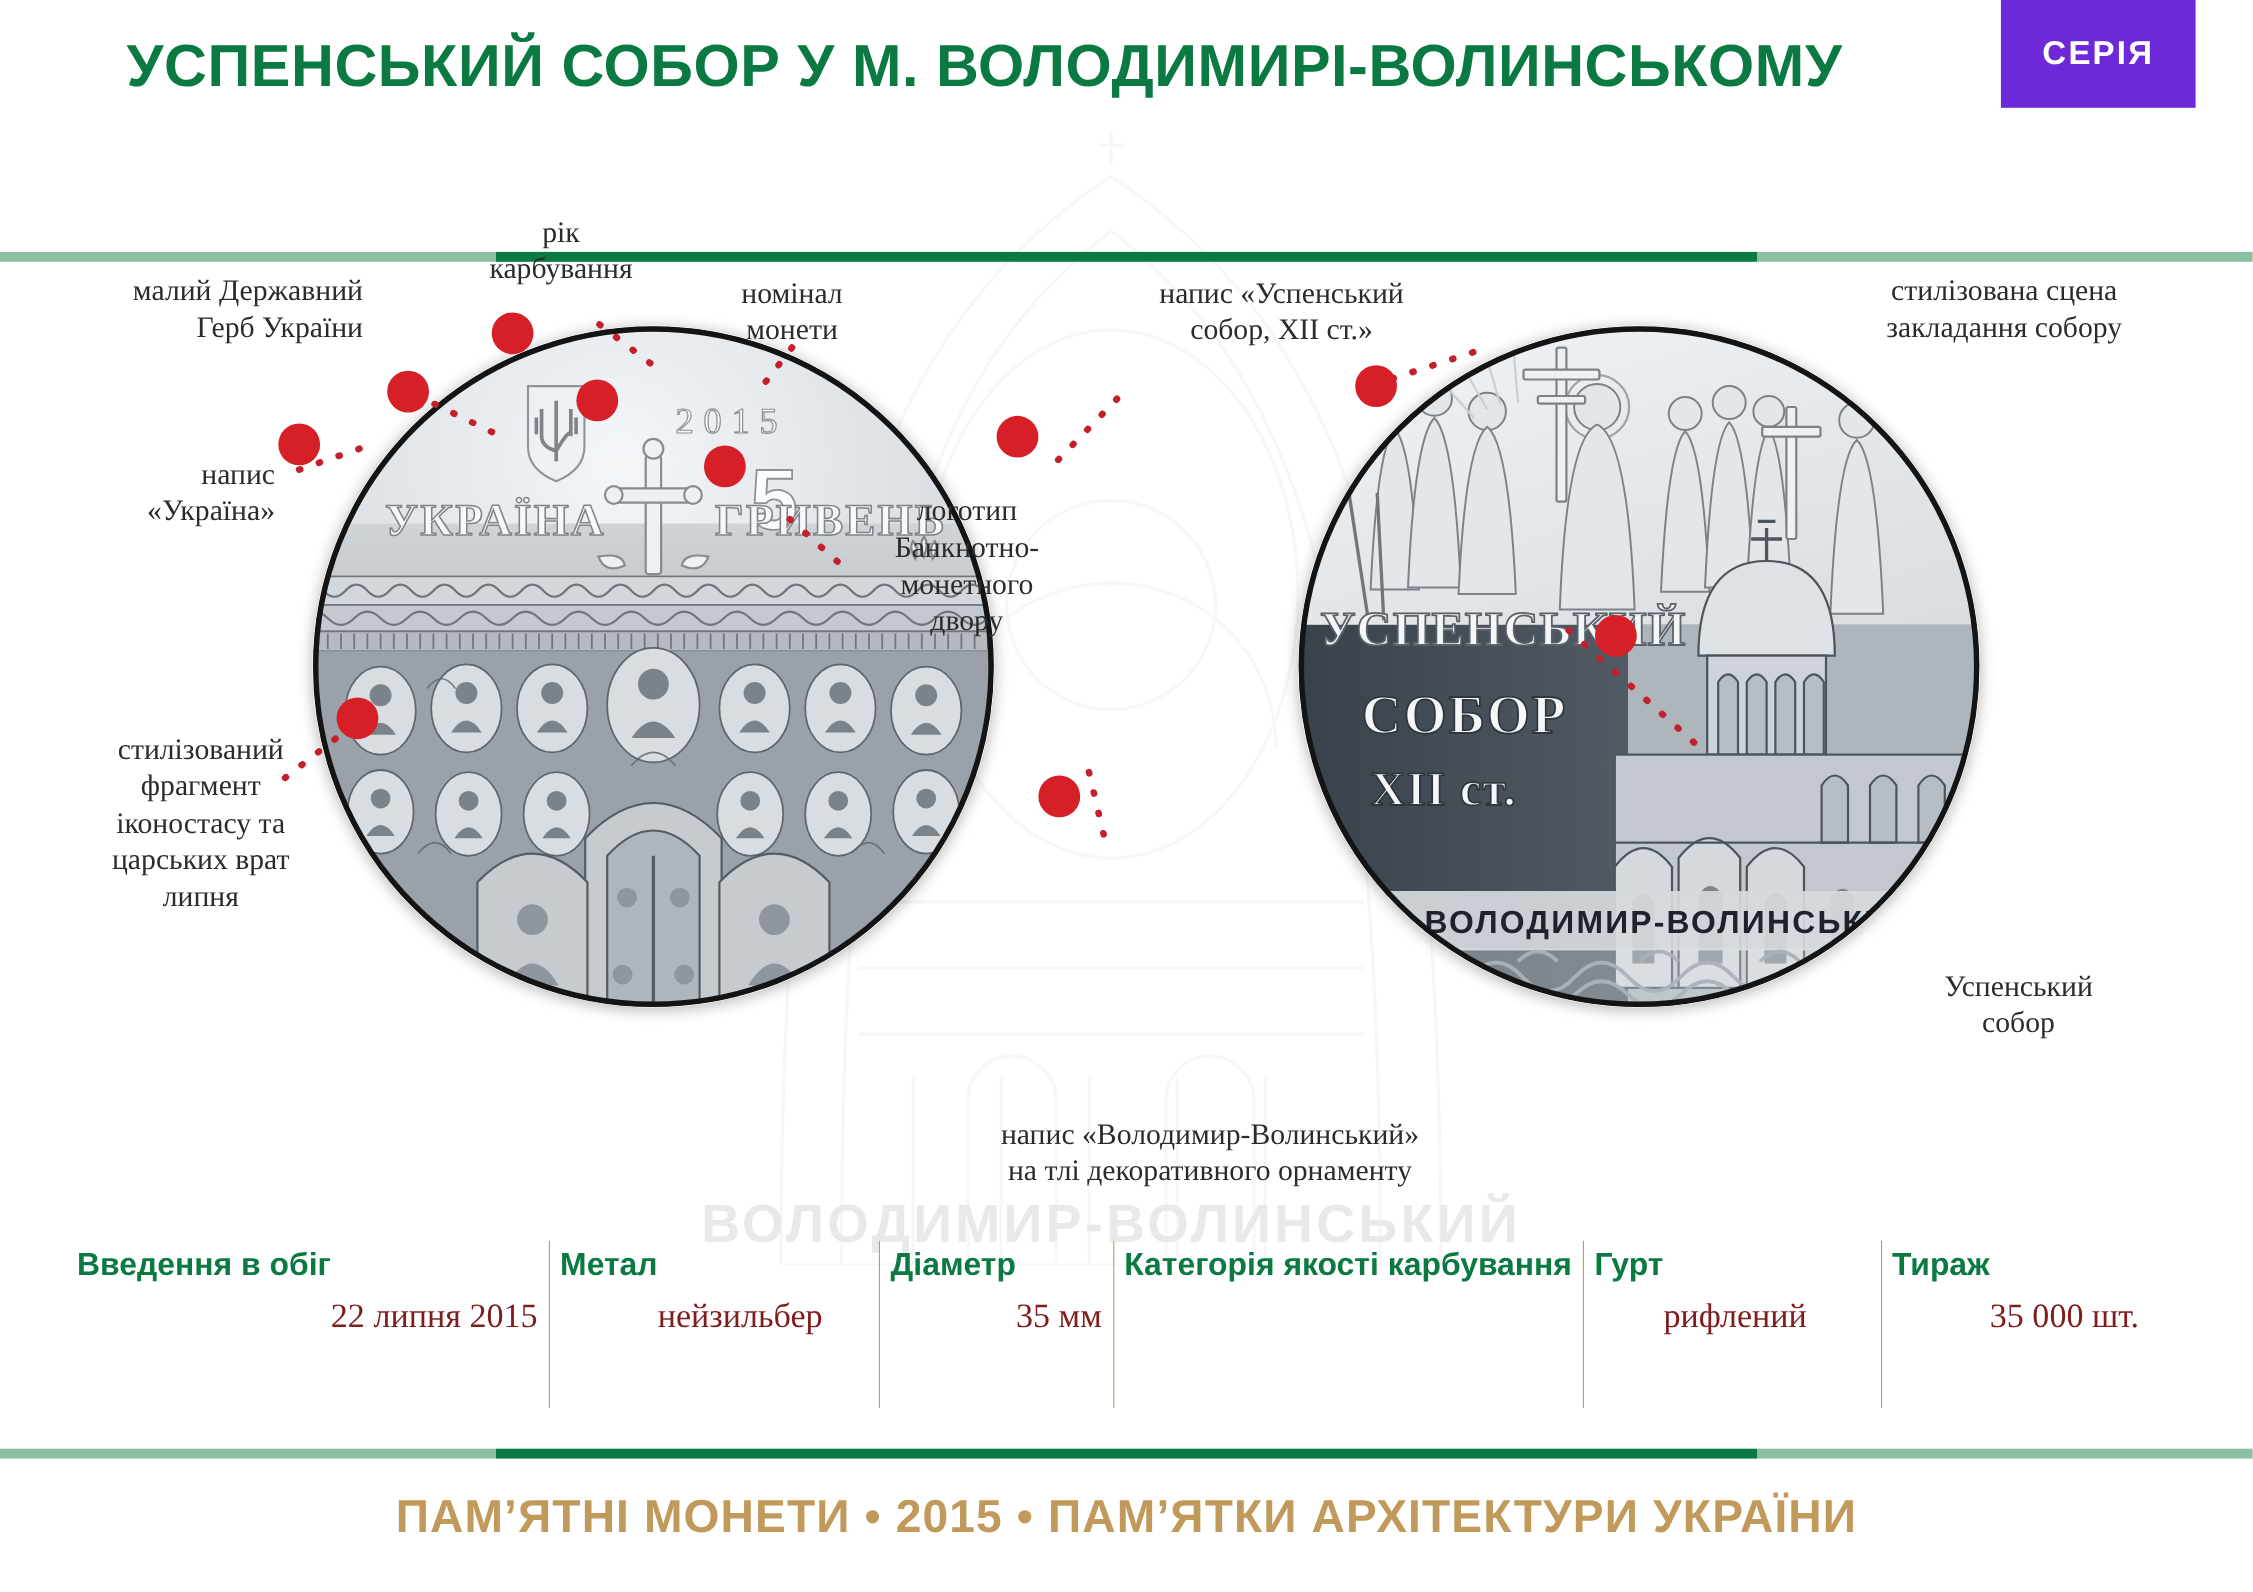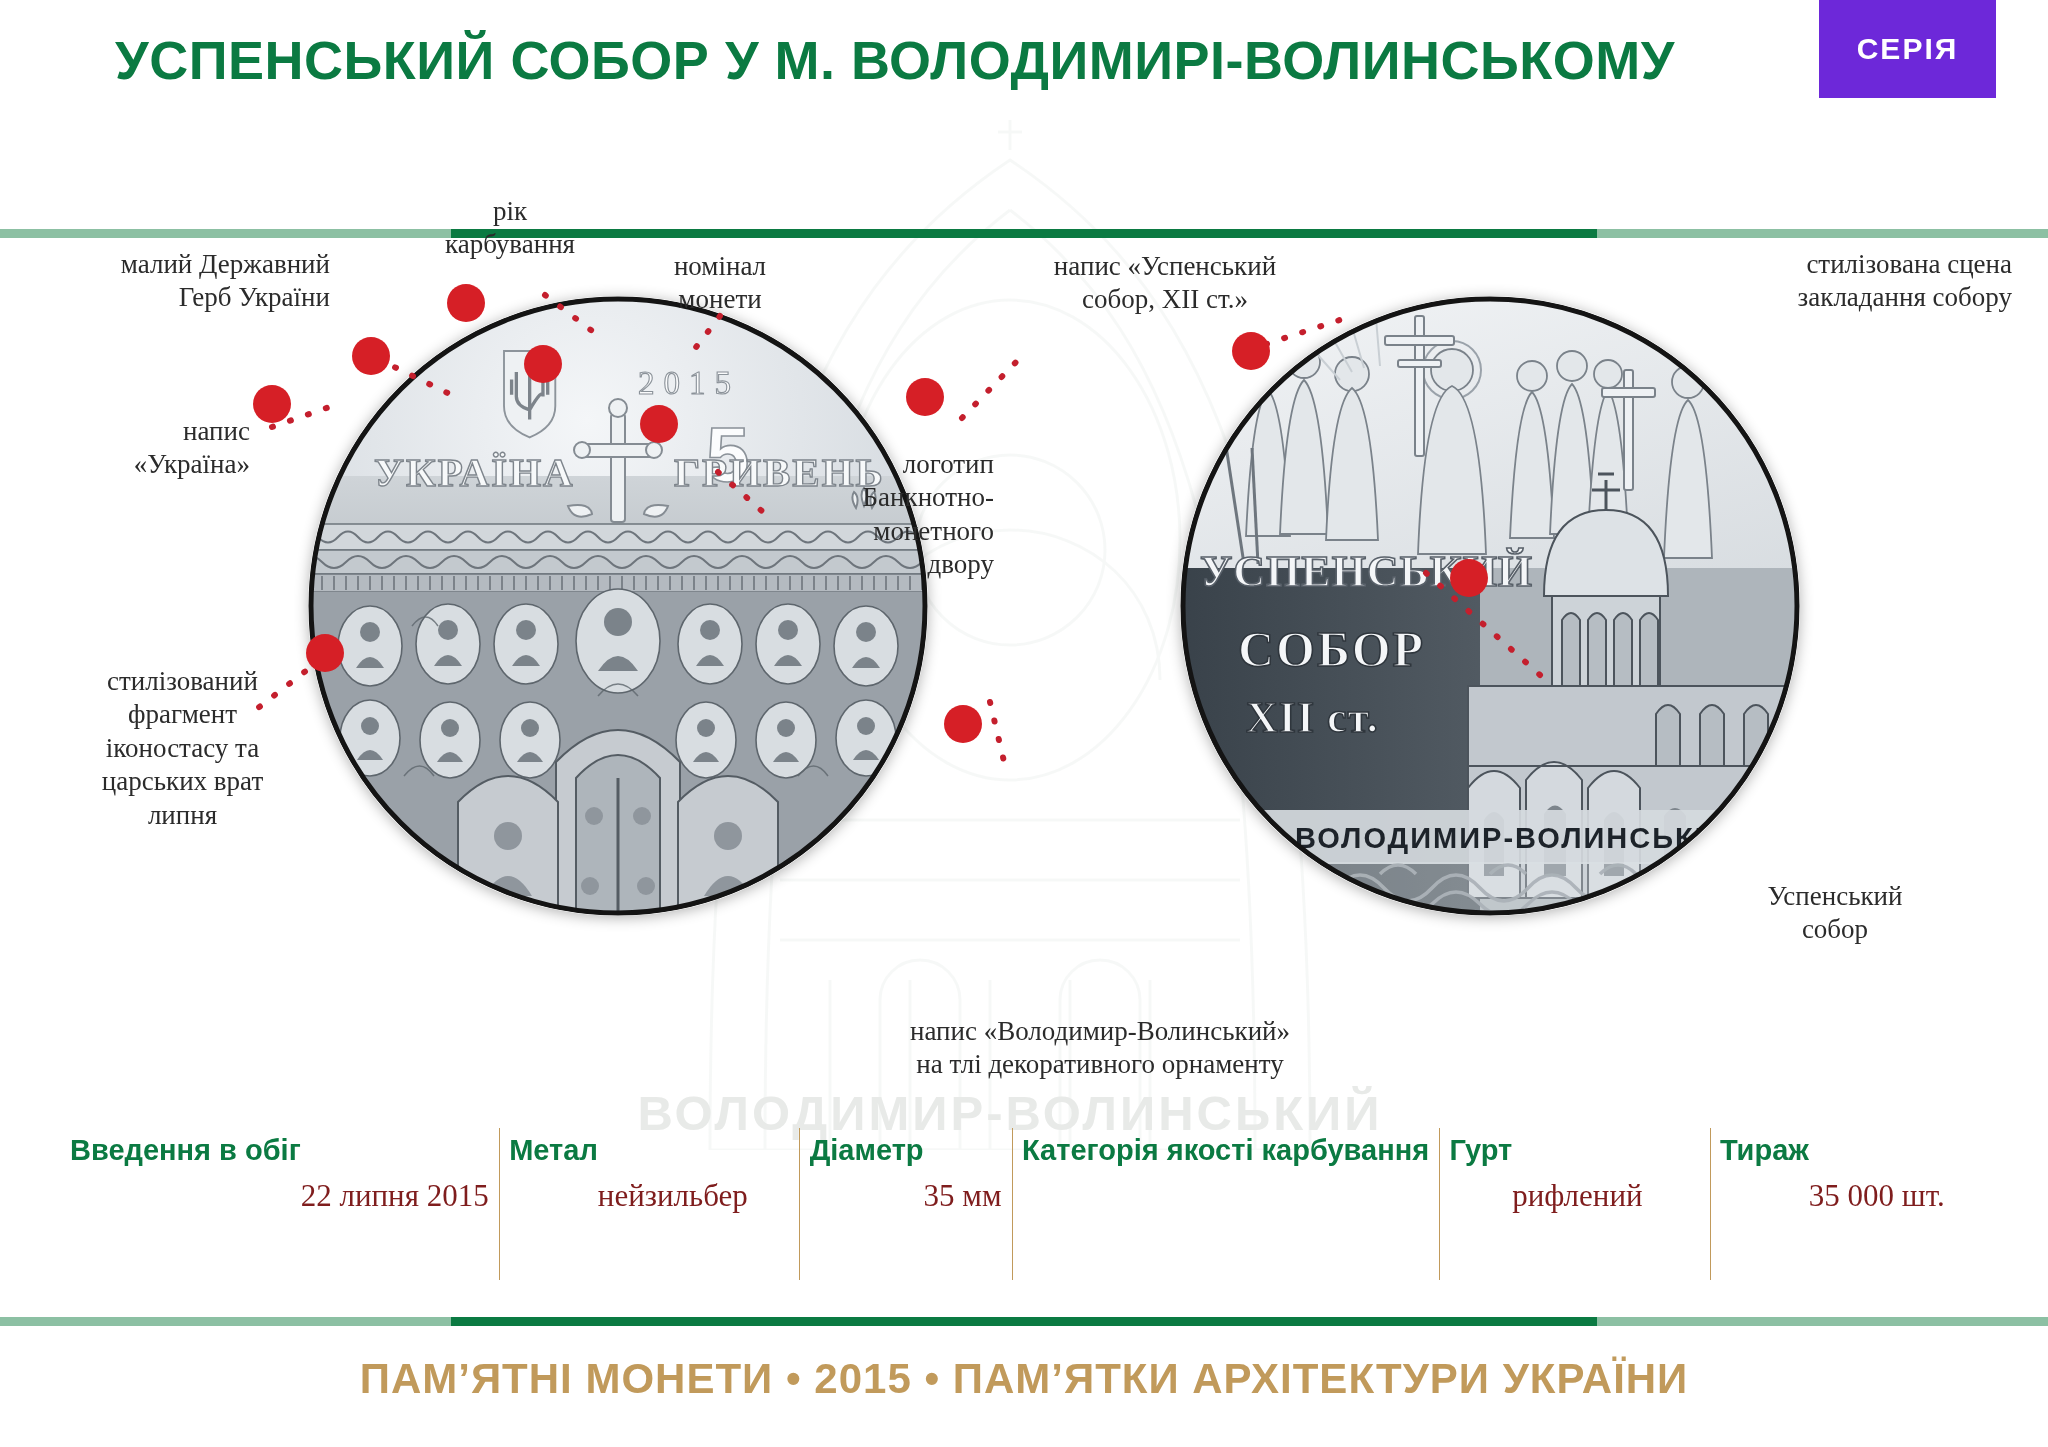--- a/index.html
+++ b/index.html
@@ -61,7 +61,7 @@
   }
   .callout.c { text-align: center; }
   .callout.r { text-align: right; }
-  .callout.l { text-align: right; }
+  .callout.l { text-align: center; }
 
   
   #leaders { position: absolute; left: 0; top: 0; width: 2048px; height: 1447px;

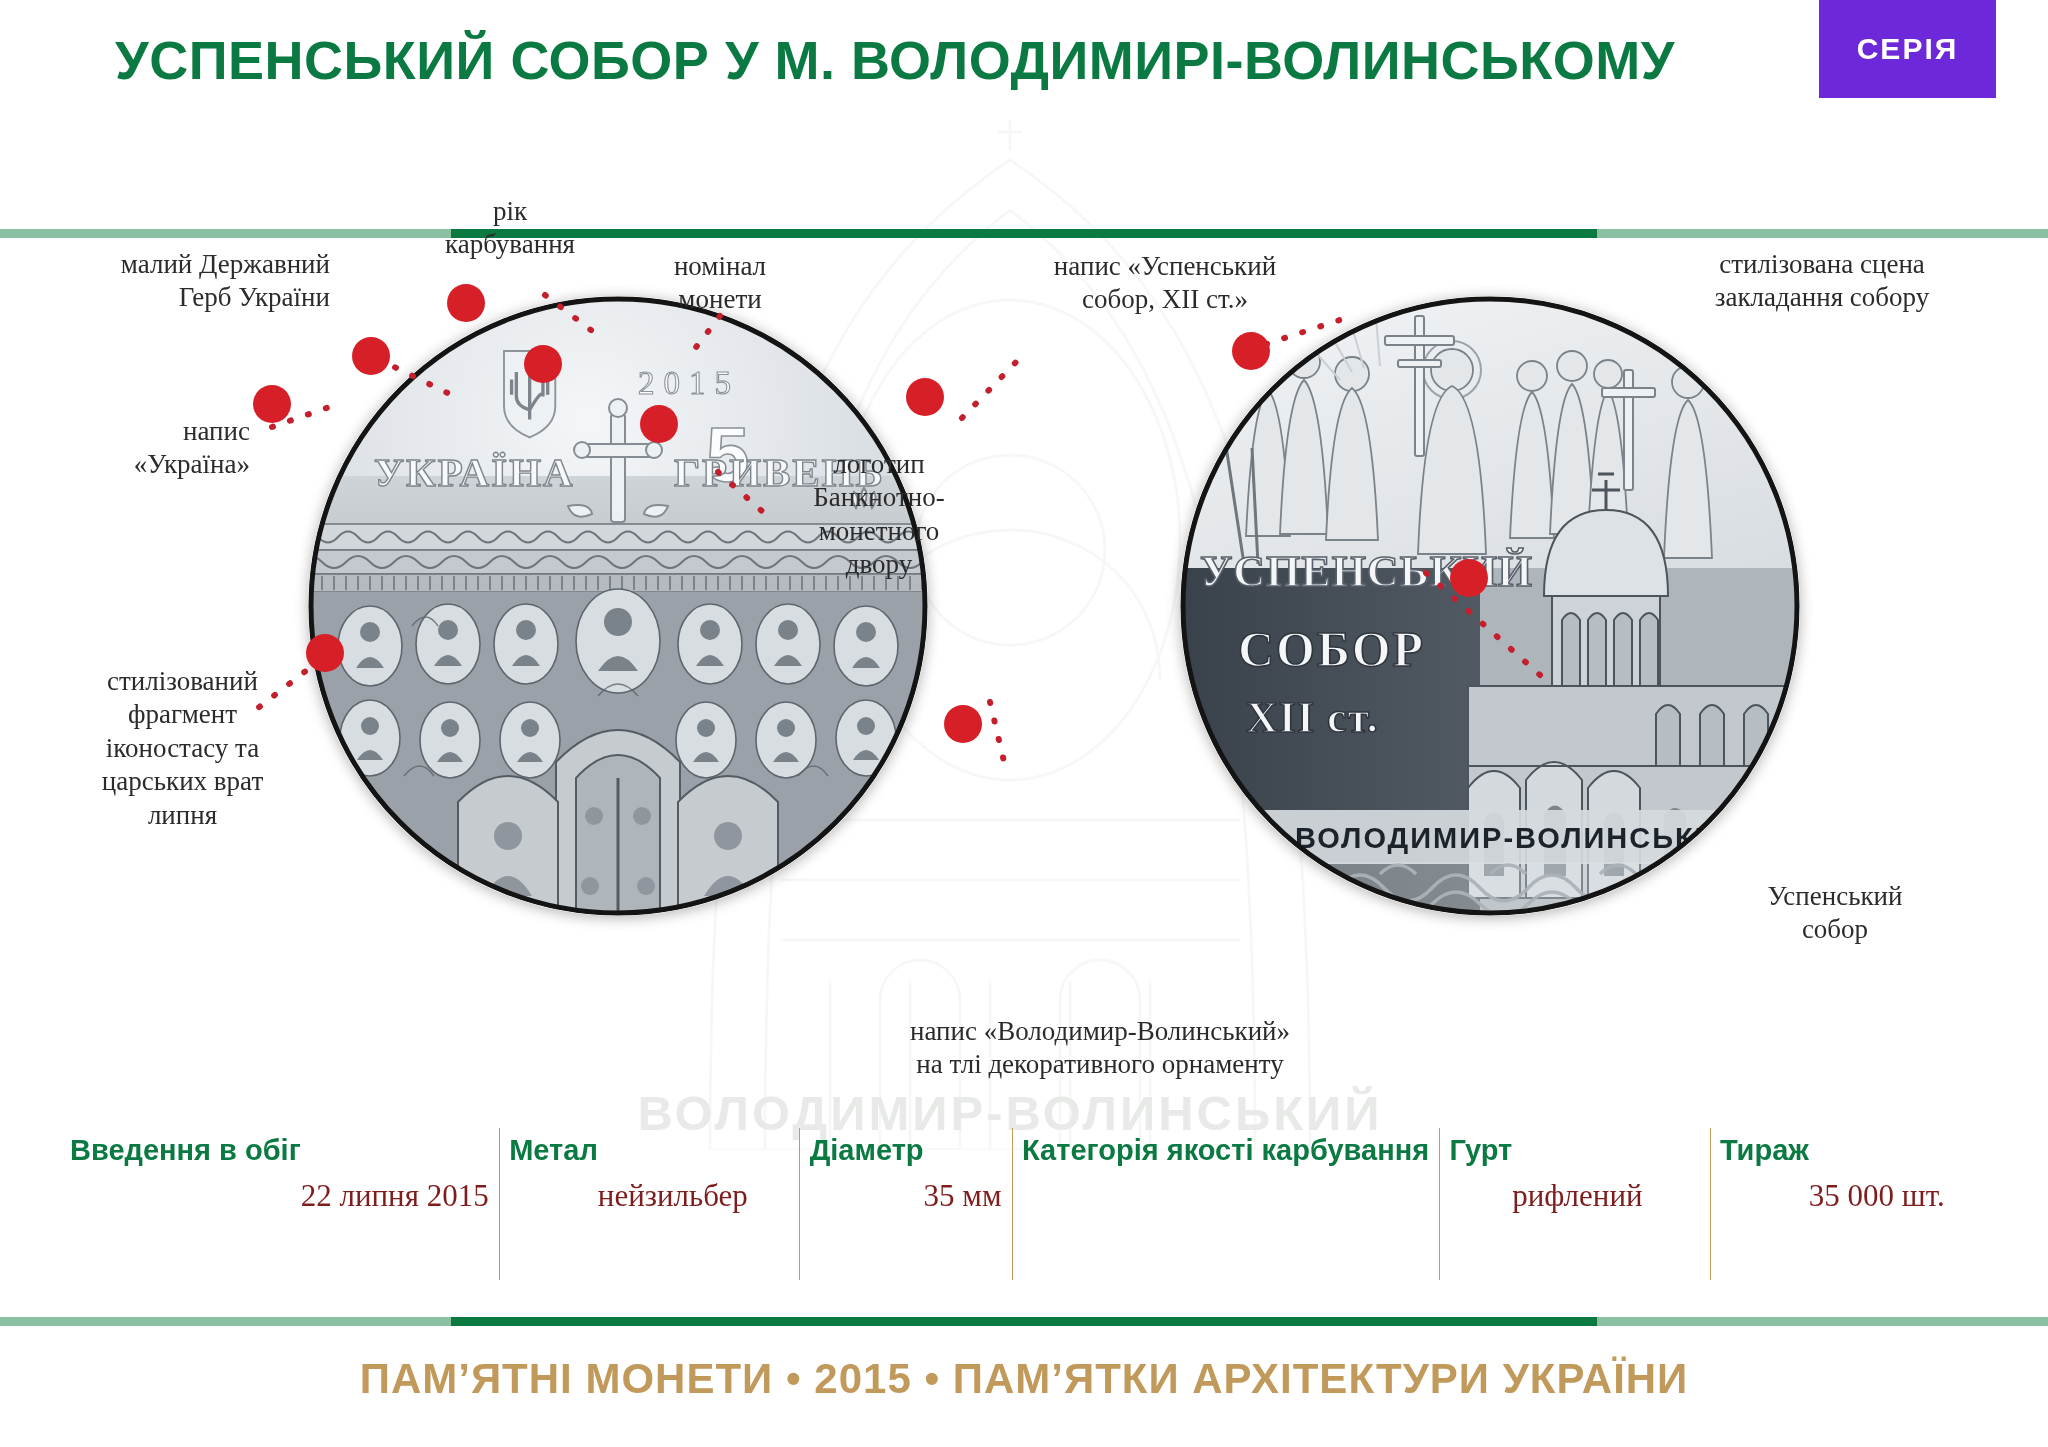--- a/index.html
+++ b/index.html
@@ -49,7 +49,7 @@
   
   .coin { position: absolute; border-radius: 50%; z-index: 2;
           box-shadow: 0 2px 14px rgba(0,0,0,.30); overflow: hidden; }
-  #coin-obverse { left: 308px; top: 296px; width: 620px; height: 620px; }
+  #coin-obverse { left: 284px; top: 296px; width: 620px; height: 620px; }
   #coin-reverse { left: 1180px; top: 296px; width: 620px; height: 620px; }
   .coin svg { display: block; width: 100%; height: 100%; }
 

